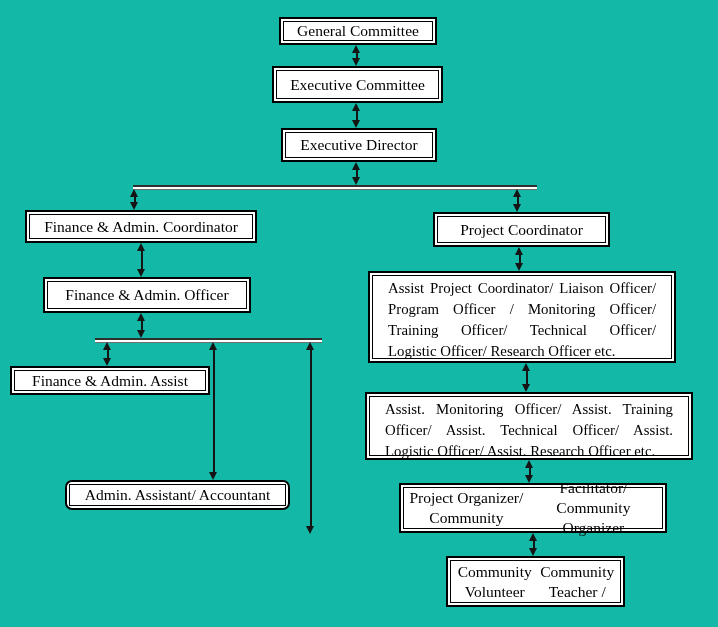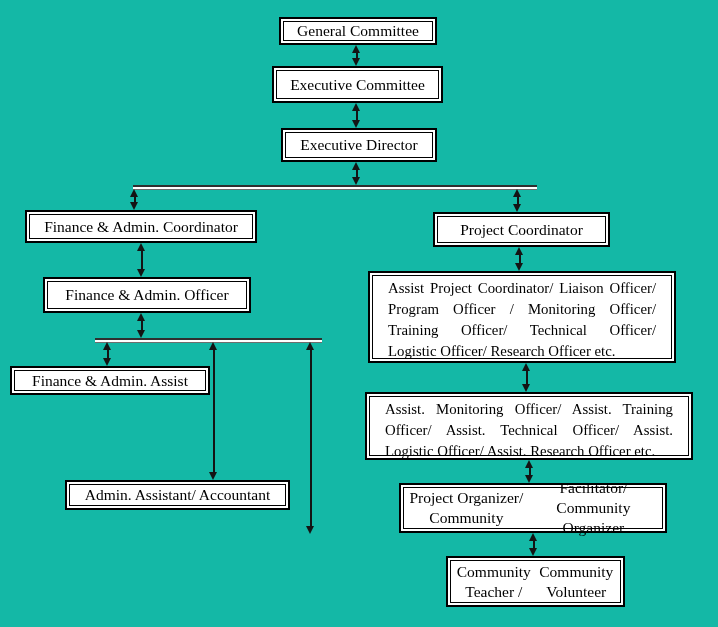--- a/index.html
+++ b/index.html
@@ -158,7 +158,7 @@
       <i class="shaft"></i>
     </div>
 
-  <div class="node" style="left:65px; top:480px; width:225px; height:30px;">
+  <div class="node" style="left:65px; top:480px; width:225px; height:30px;border-radius:7px;">
     <div class="inner">Admin. Assistant/ Accountant</div>
   </div>
 

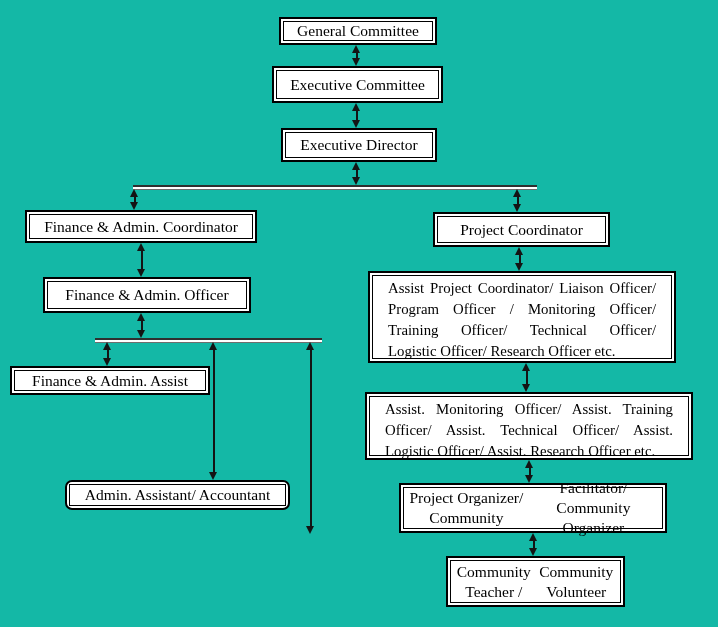--- a/index.html
+++ b/index.html
@@ -217,8 +217,8 @@
 
   <div class="node" style="left:446px; top:556px; width:179px; height:51px;">
     <div class="inner multiline">
+        <div>Community Volunteer</div>
         <div>Community Teacher /</div>
-        <div>Community Volunteer</div>
       </div>
   </div>
 

